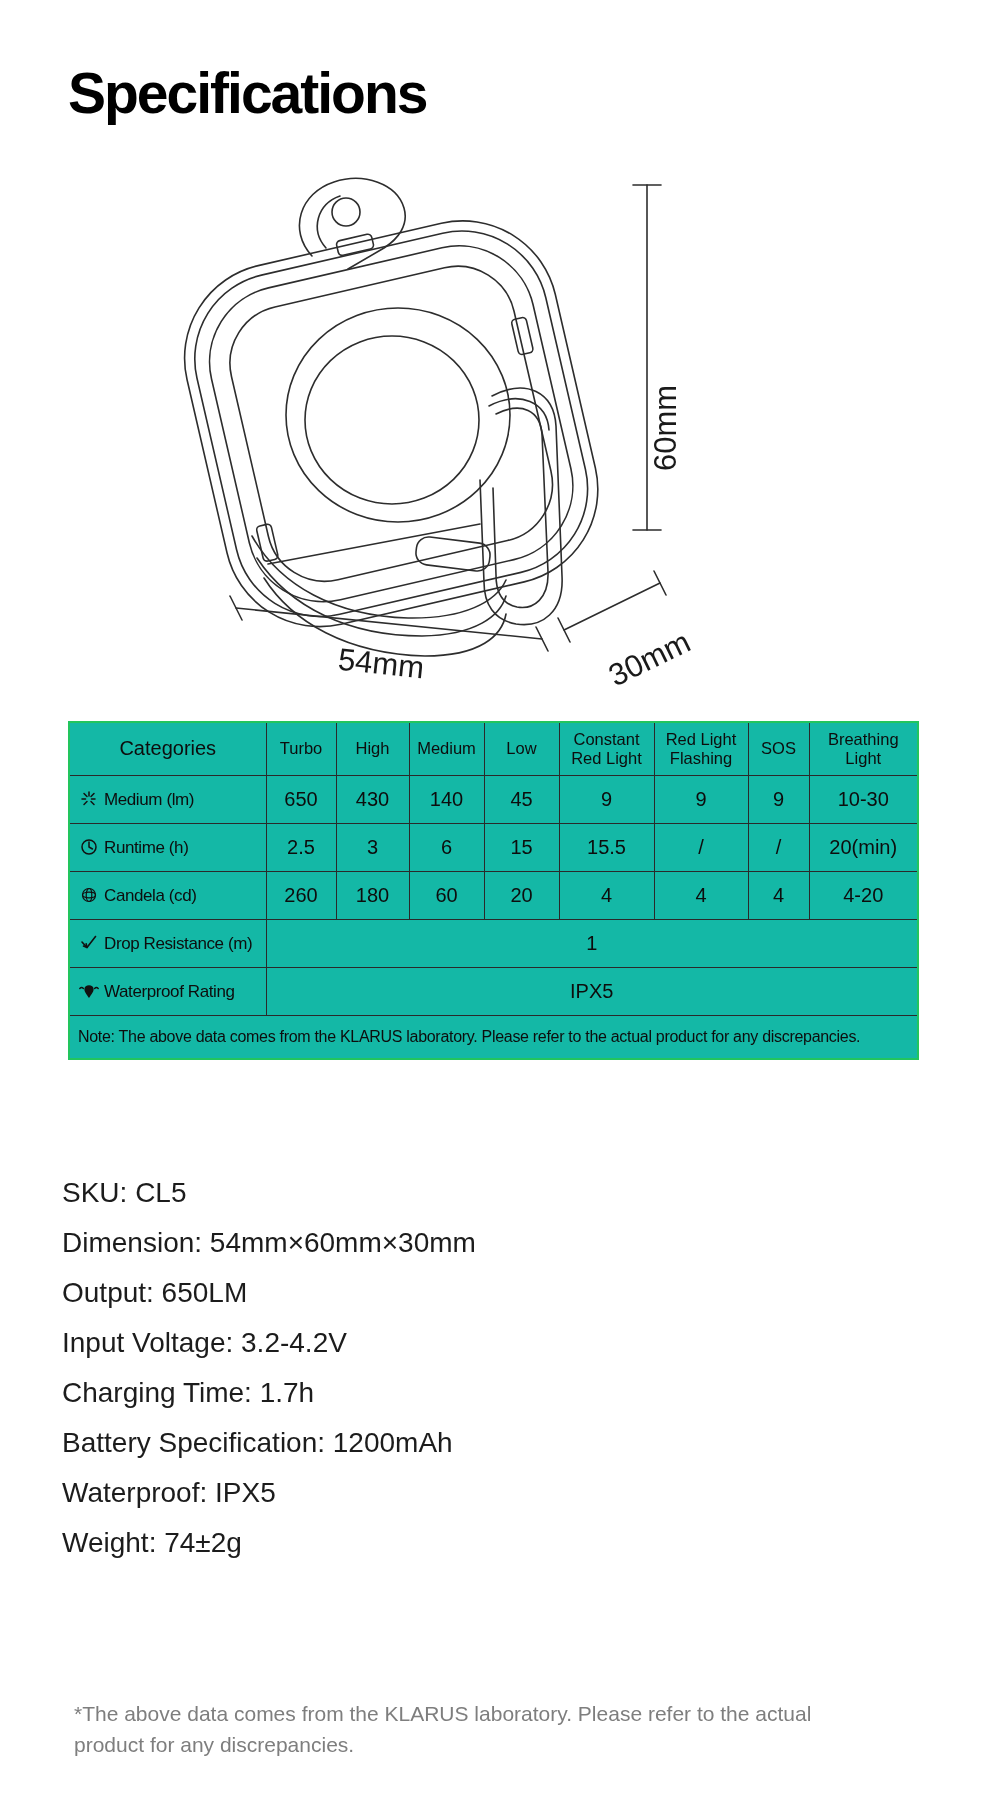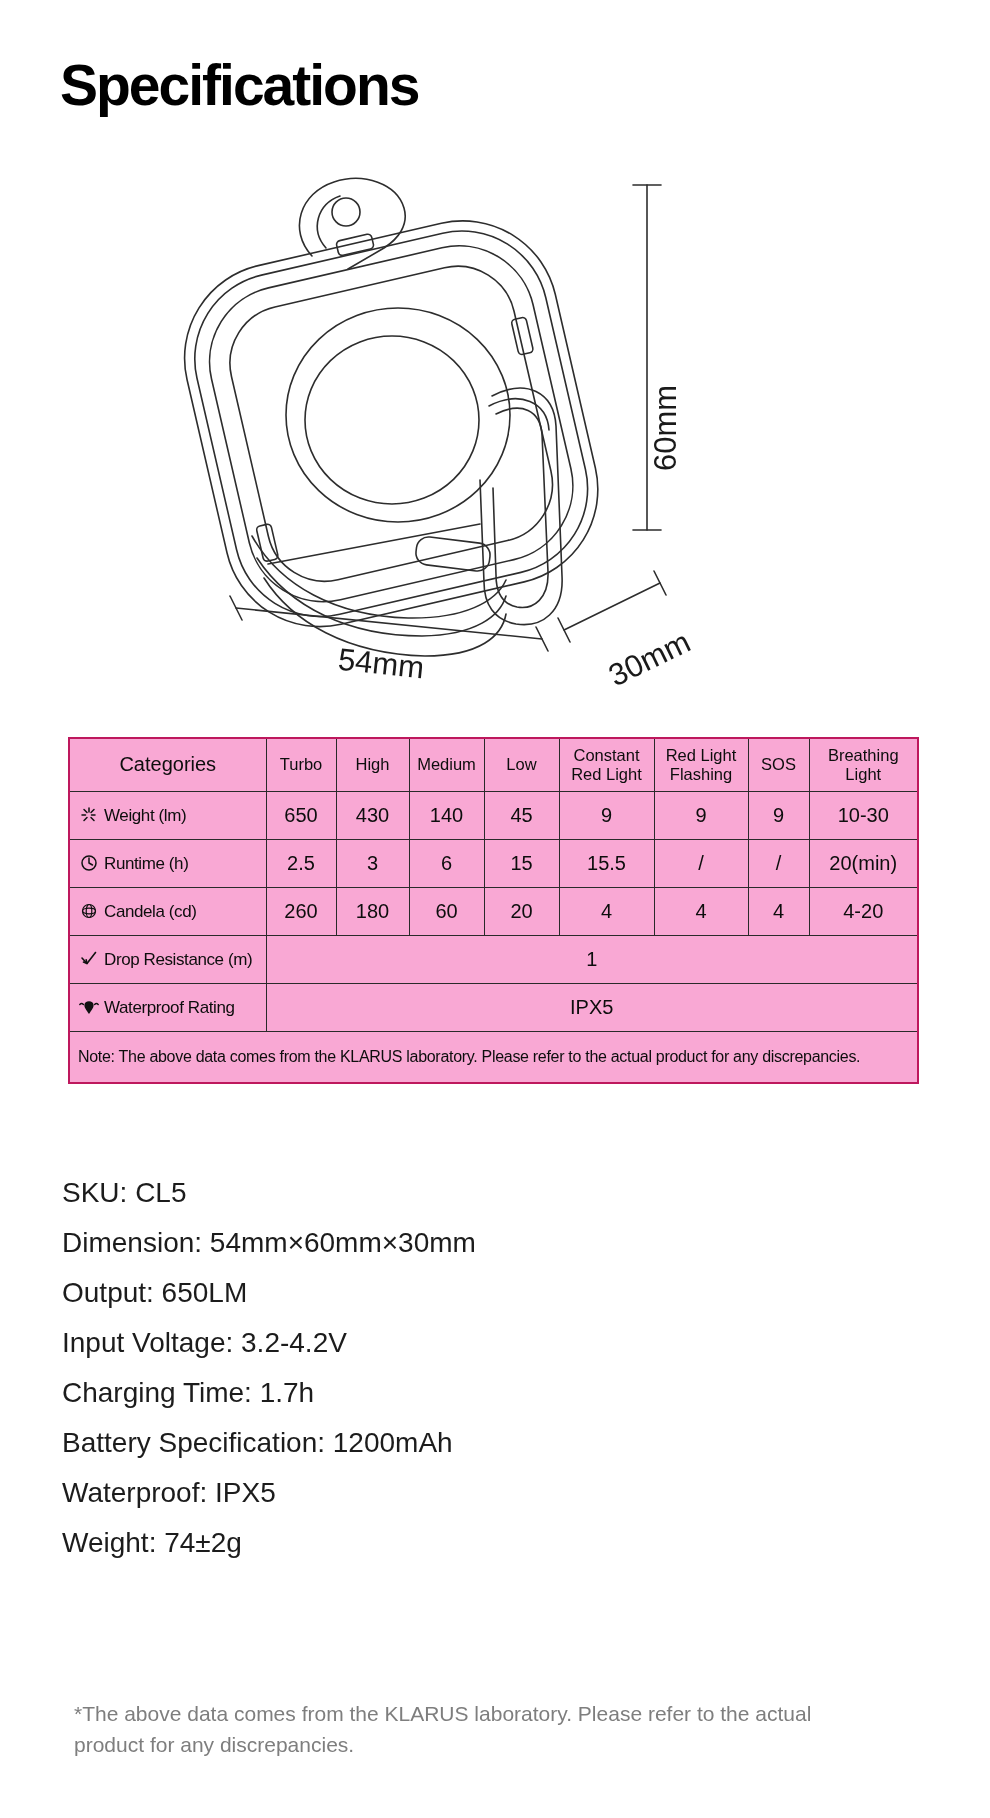--- a/index.html
+++ b/index.html
@@ -8,7 +8,7 @@
     font-family:"Liberation Sans", sans-serif;color:#111;overflow:hidden;
   }
   .page-title{
-    position:absolute;left:60px;top:52px;margin:0;
+    position:absolute;left:60px;top:52px;margin:8px;
     font-size:57px;font-weight:bold;letter-spacing:-2px;color:#000;
   }
   .diagram-wrap{position:absolute;left:140px;top:168px;width:580px;height:548px;}

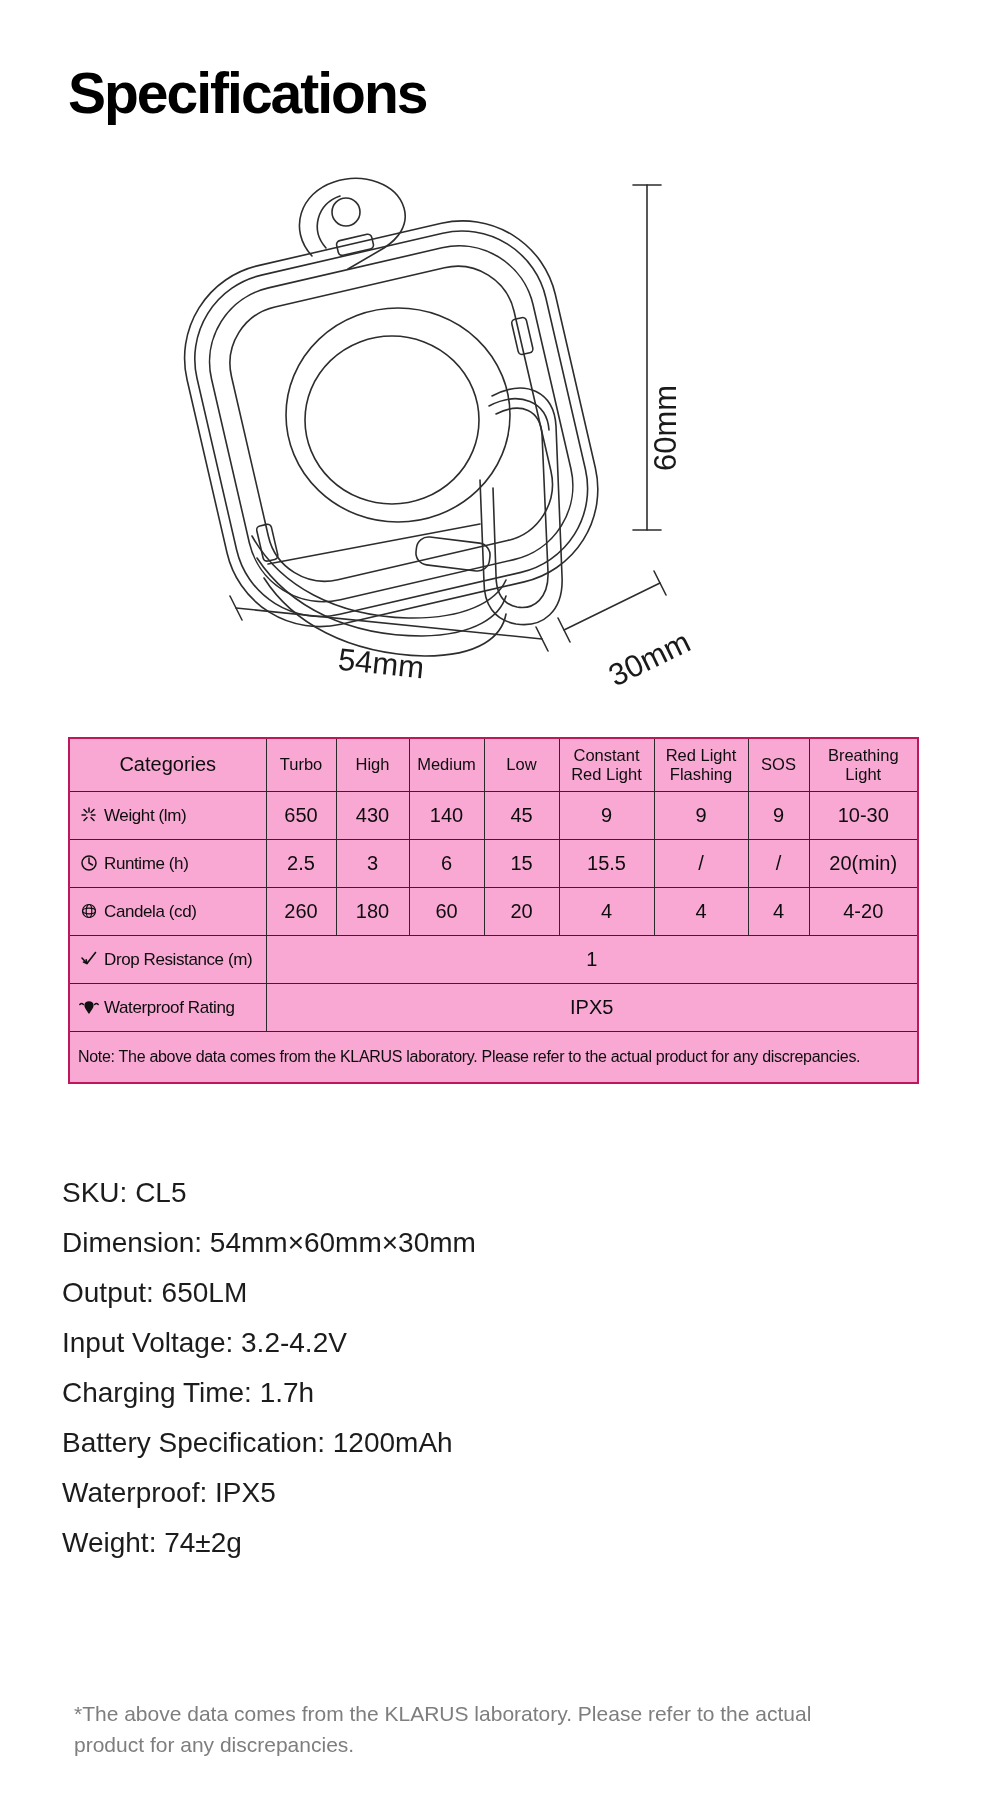--- a/index.html
+++ b/index.html
@@ -15,9 +15,9 @@
   .diagram-wrap svg{display:block;}
   .dim-text{font-size:31px;fill:#1a1a1a;}
   .spec-table{
-    position:absolute;left:68px;top:737px;width:849px;
-    border-collapse:collapse;table-layout:fixed;background:#f9a8d4;
-    border:2px solid #be185d;
+    position:absolute;left:68px;top:721px;width:849px;
+    border-collapse:collapse;table-layout:fixed;background:#14b8a6;
+    border:2px solid #22c55e;
   }
   .spec-table th,.spec-table td{
     border:1px solid #2a2a2a;text-align:center;vertical-align:middle;

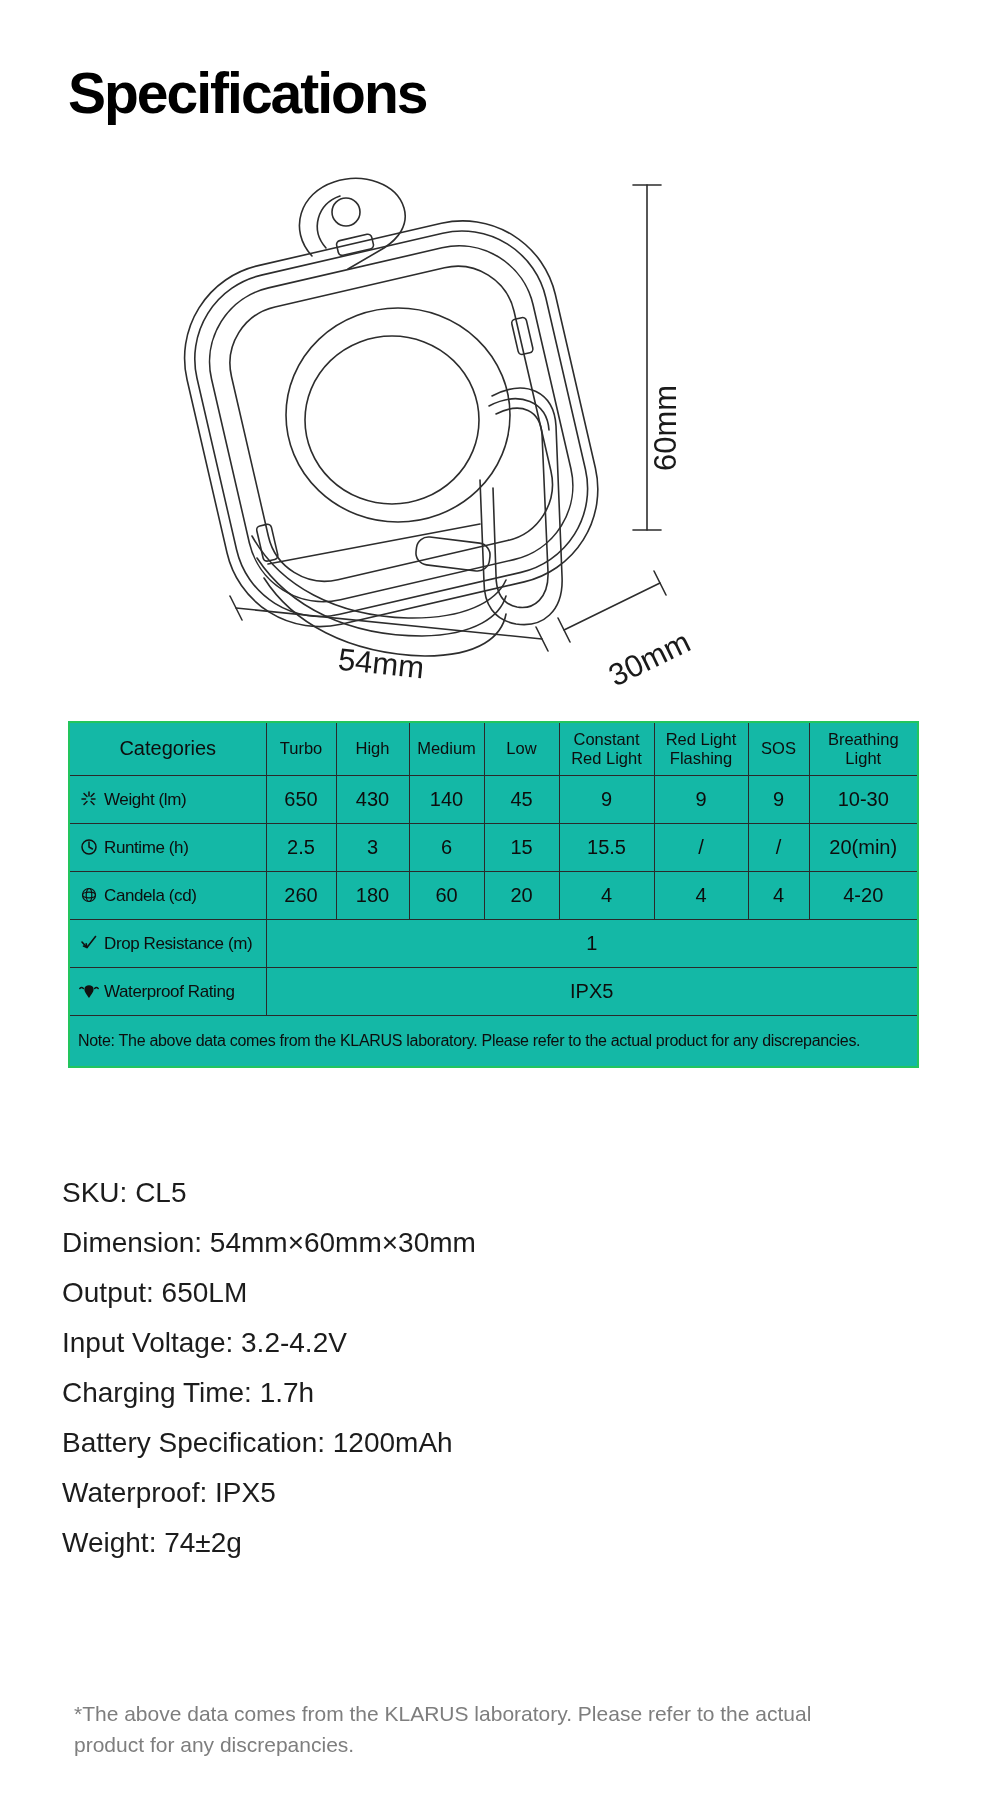--- a/index.html
+++ b/index.html
@@ -135,7 +135,7 @@
           <svg width="20" height="20" viewBox="0 0 20 20" fill="none" stroke="#111" stroke-width="1.5" stroke-linecap="round">
             <path d="M16,10 L12.5,10 M15,4.5 L12,7.5 M10,3 L10,7 M5,4.5 L8,7.5 M3,10 L6.5,10 M5,15.5 L8,12.5 M15,15.5 L12,12.5"></path>
           </svg>
-        </span><span class="row-label">Weight (lm)</span>
+        </span><span class="row-label">Medium (lm)</span>
       </td>
       <td>650</td>
       <td>430</td>

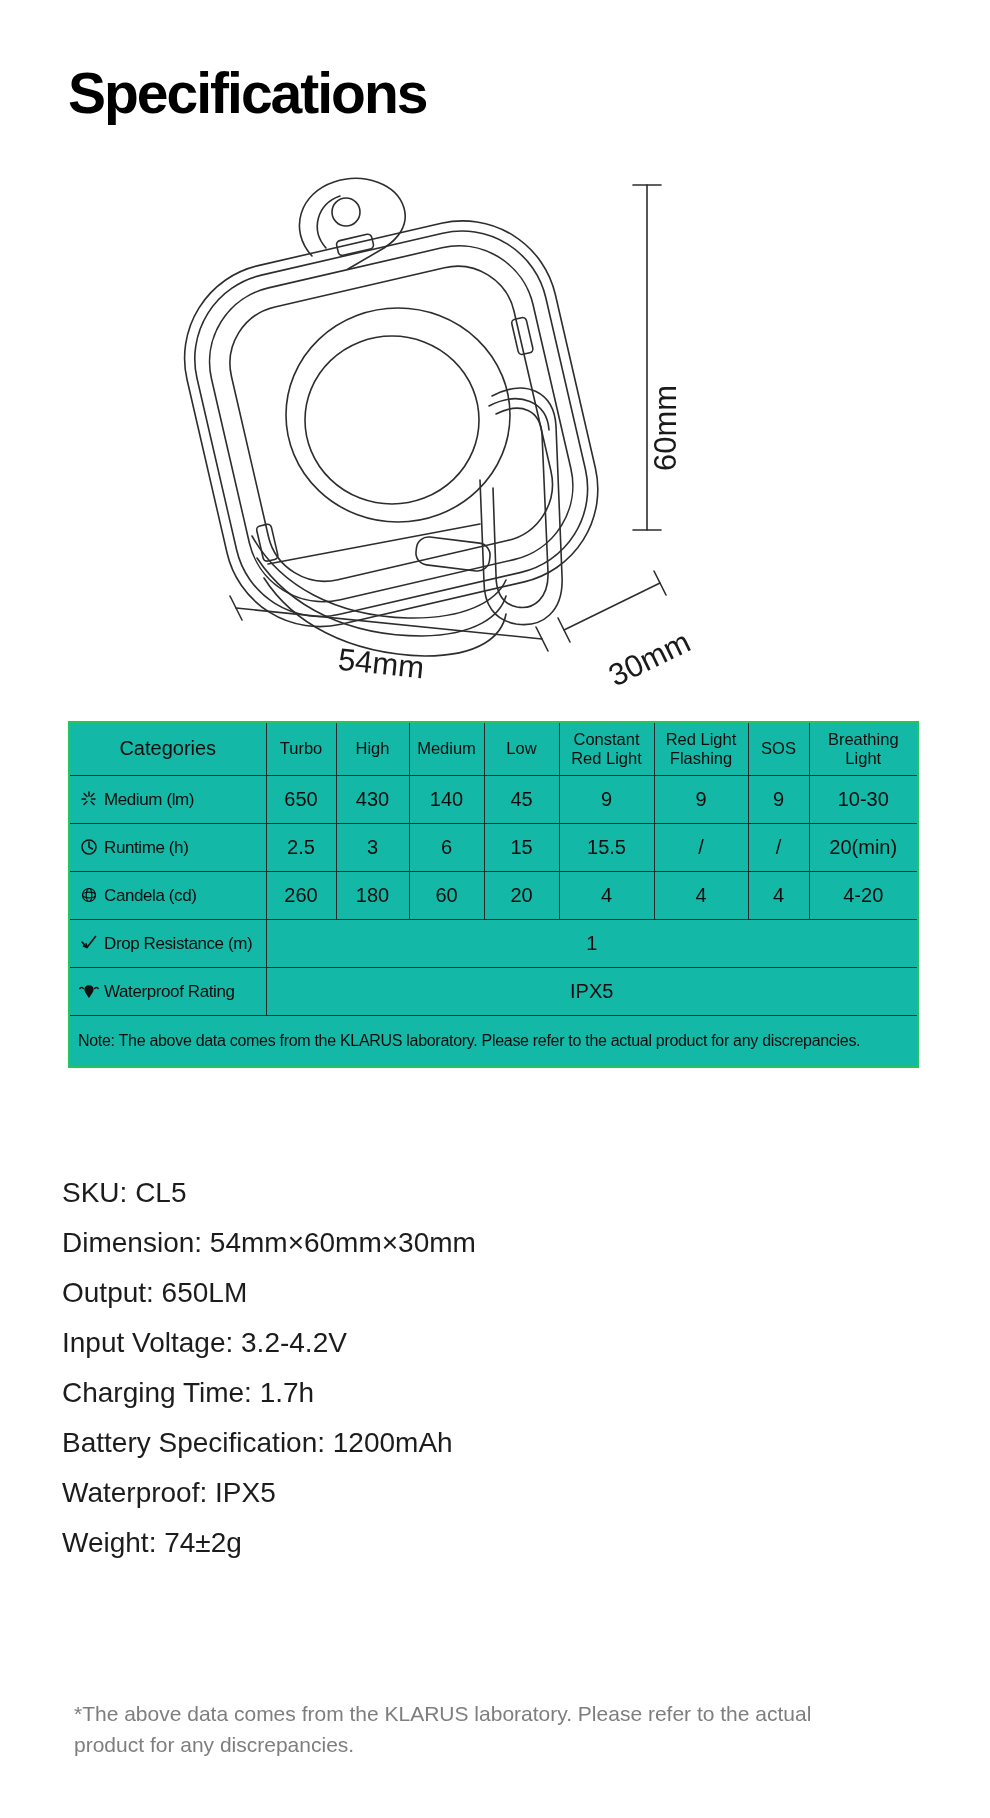--- a/index.html
+++ b/index.html
@@ -25,7 +25,7 @@
   }
   .spec-table thead tr{height:53px;}
   .spec-table tbody tr{height:48px;}
-  .spec-table tbody tr.note-row{height:52px;}
+  .spec-table tbody tr.note-row{height:44px;}
   .spec-table th{font-weight:normal;font-size:16.5px;line-height:1.15;}
   .spec-table th.cat-h{font-size:20px;}
   .spec-table td{font-size:20px;}

